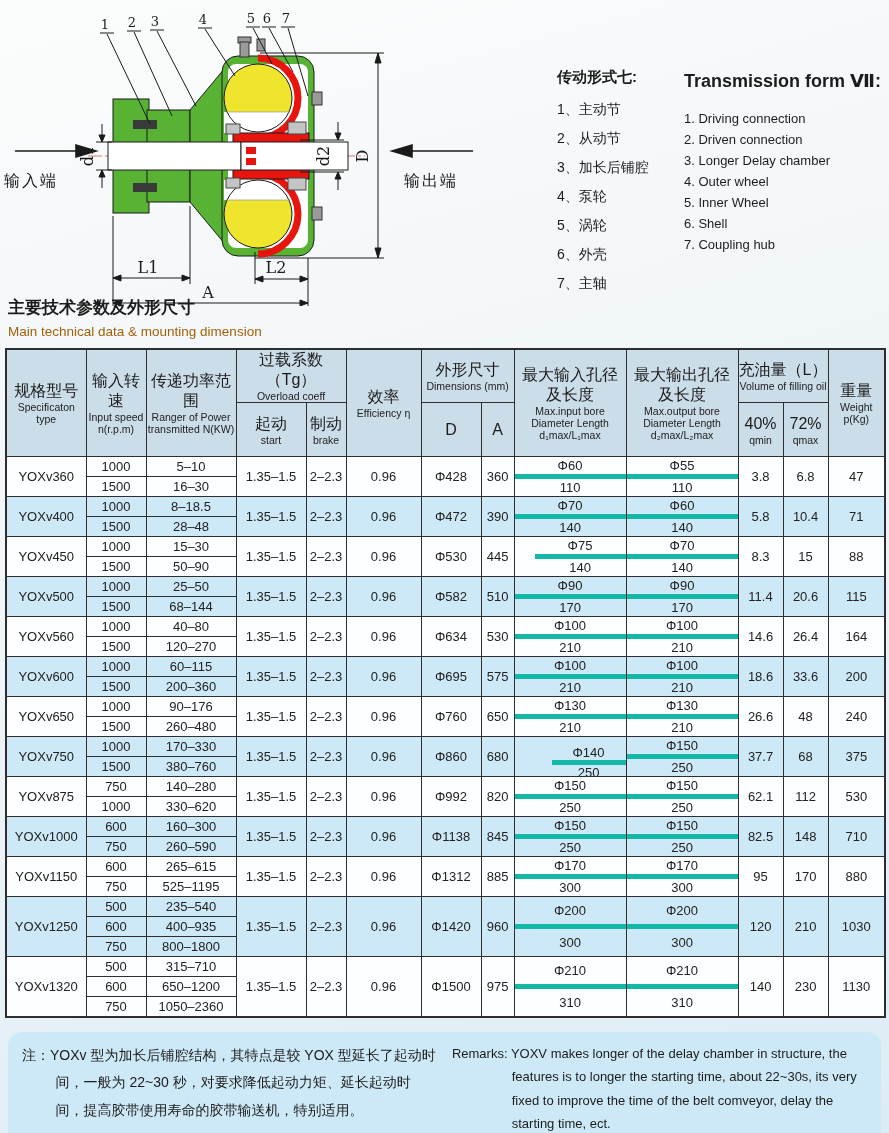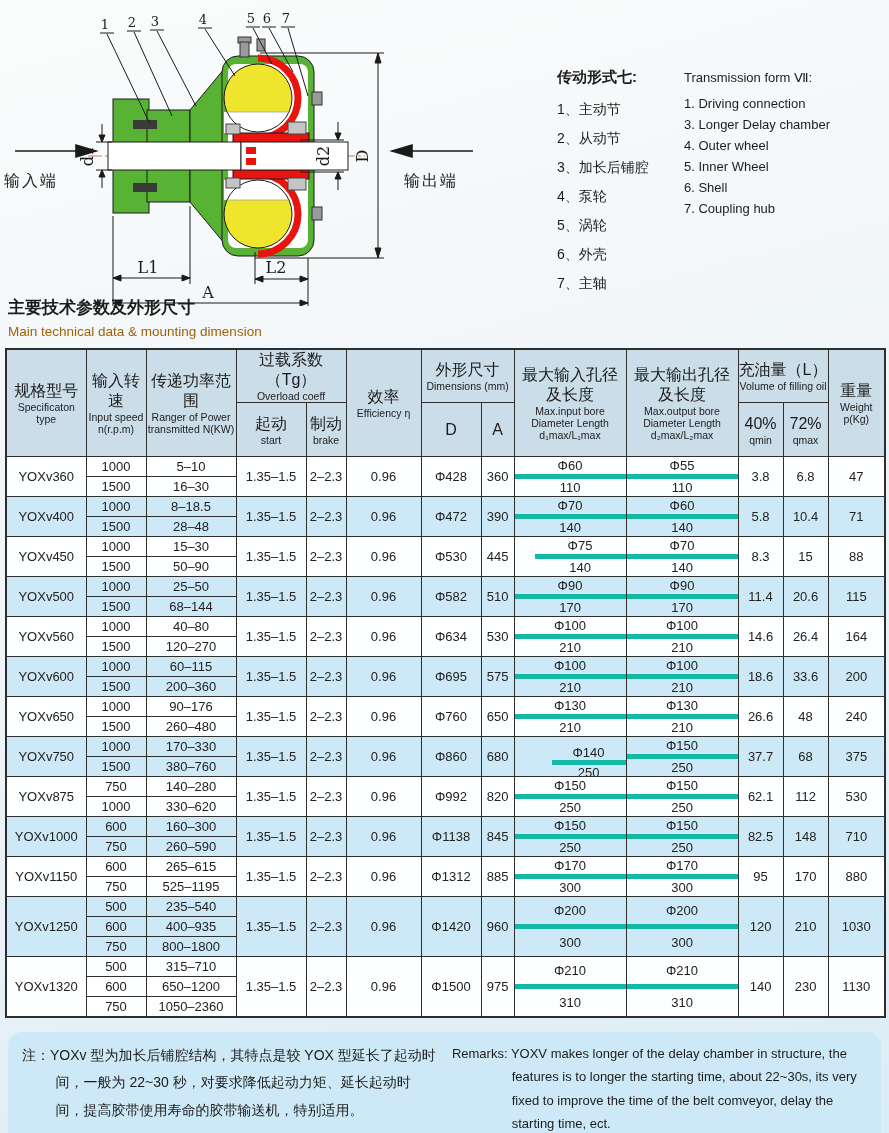--- a/index.html
+++ b/index.html
@@ -15,7 +15,7 @@
   .legend-zh .legend-title{font-size:15px;font-weight:bold;margin-bottom:8px;}
   .legend-zh .legend-item{font-size:14px;line-height:29px;white-space:nowrap;}
   .legend-en{position:absolute;left:684px;top:70px;width:200px;}
-  .legend-en .legend-title{font-size:13px;font-weight:normal;margin-bottom:8px;}
+  .legend-en .legend-title{font-size:18px;font-weight:bold;margin-bottom:16px;}
   .legend-en .legend-item{font-size:13px;line-height:21px;white-space:nowrap;}
   
   .sec-title{position:absolute;left:8px;top:296px;font-size:17px;font-weight:bold;}

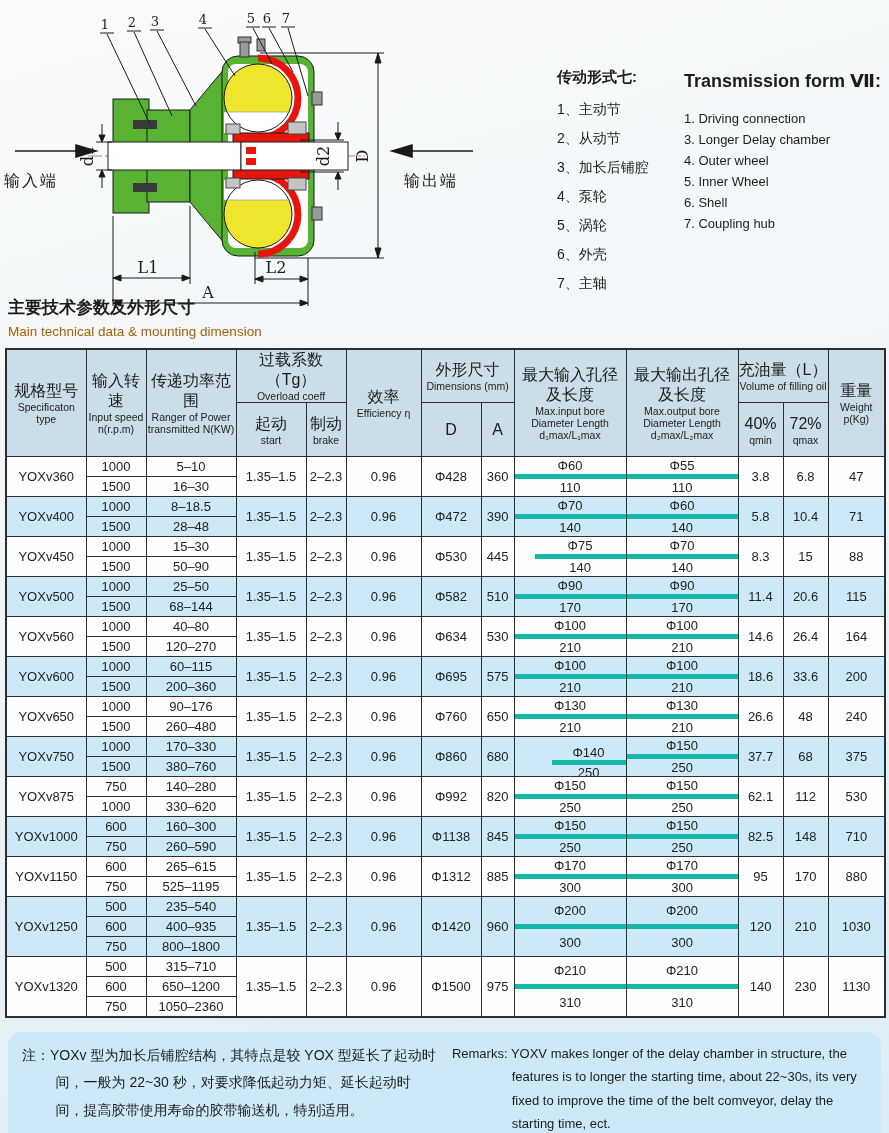--- a/index.html
+++ b/index.html
@@ -203,6 +203,7 @@
 <div class="legend-en">
   <div class="legend-title">Transmission form Ⅶ:</div>
   <div class="legend-item">1. Driving connection</div>
+  <div class="legend-item">2. Driven connection</div>
   <div class="legend-item">3. Longer Delay chamber</div>
   <div class="legend-item">4. Outer wheel</div>
   <div class="legend-item">5. Inner Wheel</div>

